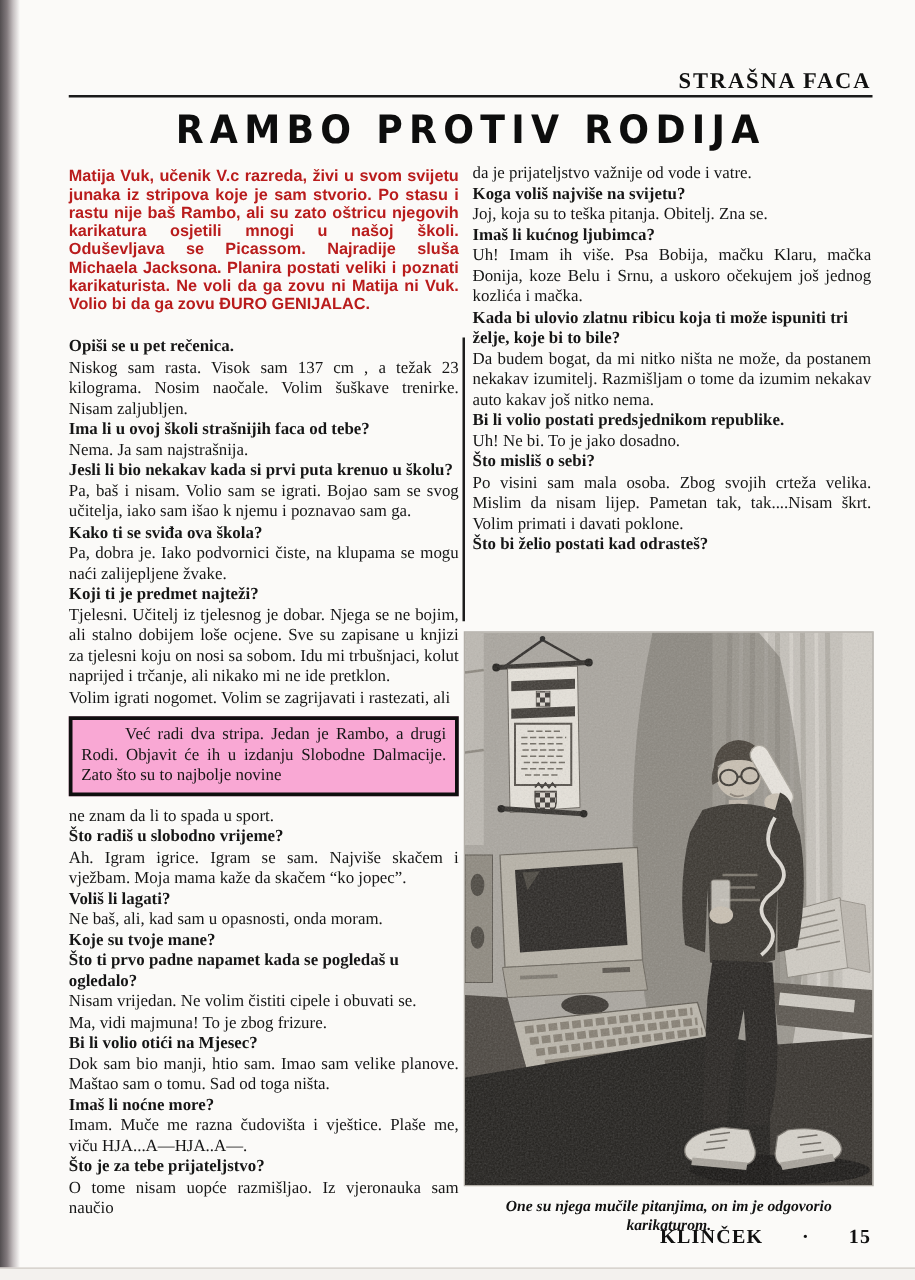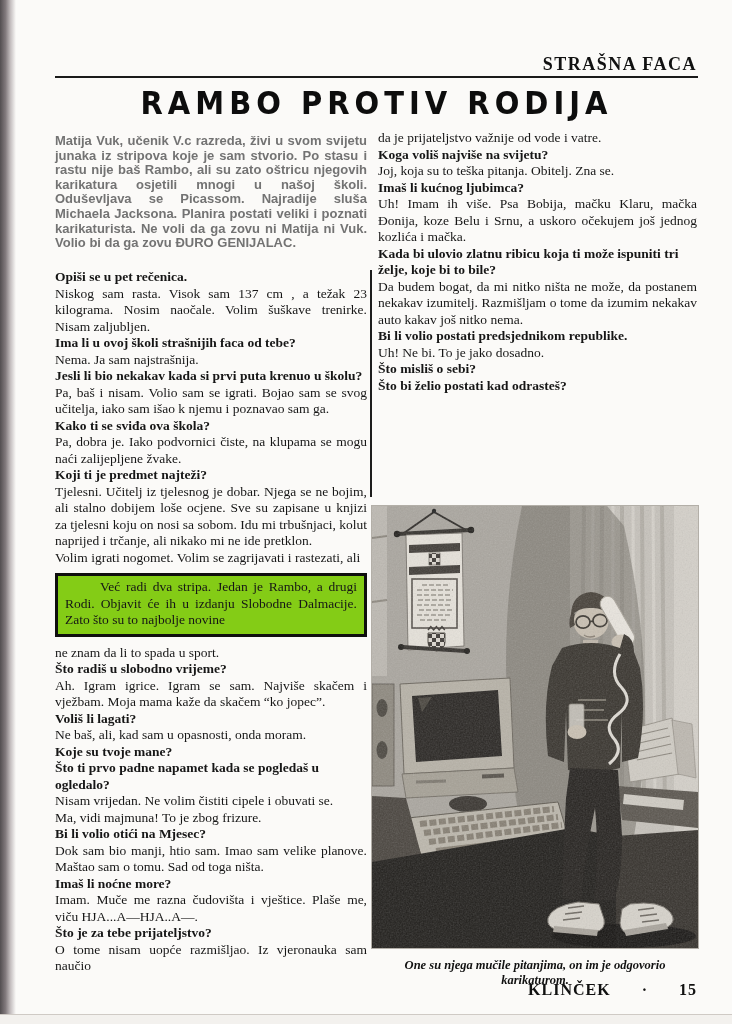--- a/index.html
+++ b/index.html
@@ -37,7 +37,7 @@
     position:absolute;top:134px;left:55px;width:312px;
     font-family:"Liberation Sans","DejaVu Sans",sans-serif;
     font-weight:bold;font-size:13px;line-height:14.6px;
-    text-align:justify;color:#737373;
+    text-align:justify;color:#b91c1c;
   }
   
   .col-left{position:absolute;top:269px;left:55px;width:312px;font-size:13.5px;line-height:16.5px;}

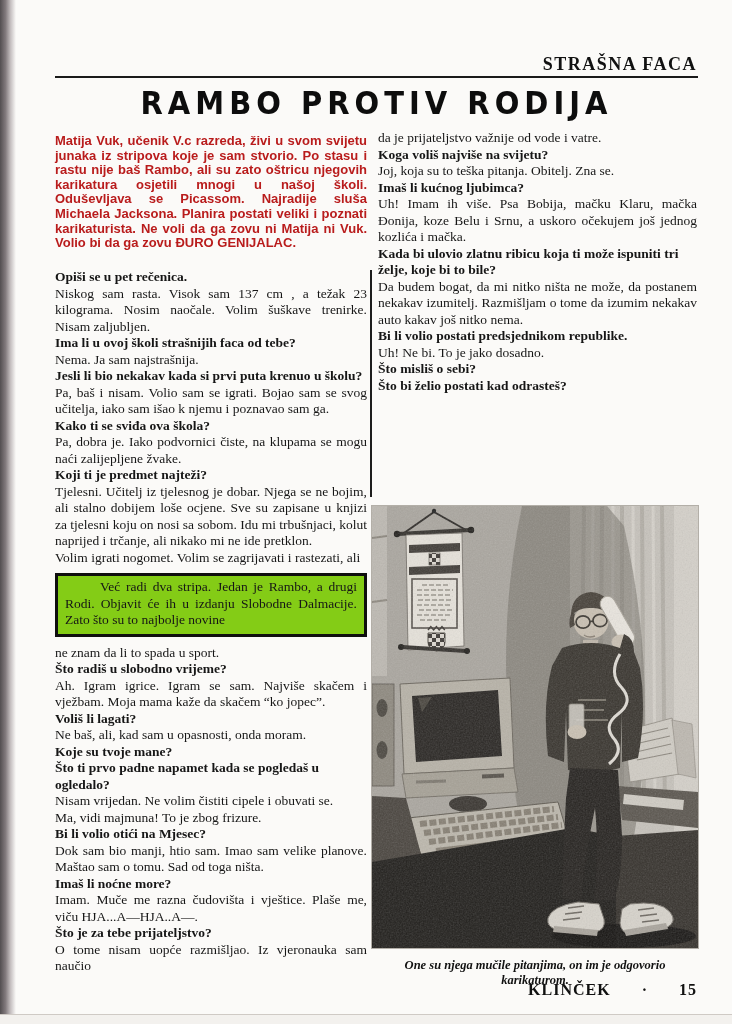--- a/index.html
+++ b/index.html
@@ -120,6 +120,7 @@
       <div class="block block-q">Bi li volio postati predsjednikom republike.</div>
       <div class="block block-a">Uh! Ne bi. To je jako dosadno.</div>
       <div class="block block-q">Što misliš o sebi?</div>
+      <div class="block block-a">Po visini sam mala osoba. Zbog svojih crteža velika. Mislim da nisam lijep. Pametan tak, tak....Nisam škrt. Volim primati i davati poklone.</div>
       <div class="block block-q">Što bi želio postati kad odrasteš?</div>
     </div>
 

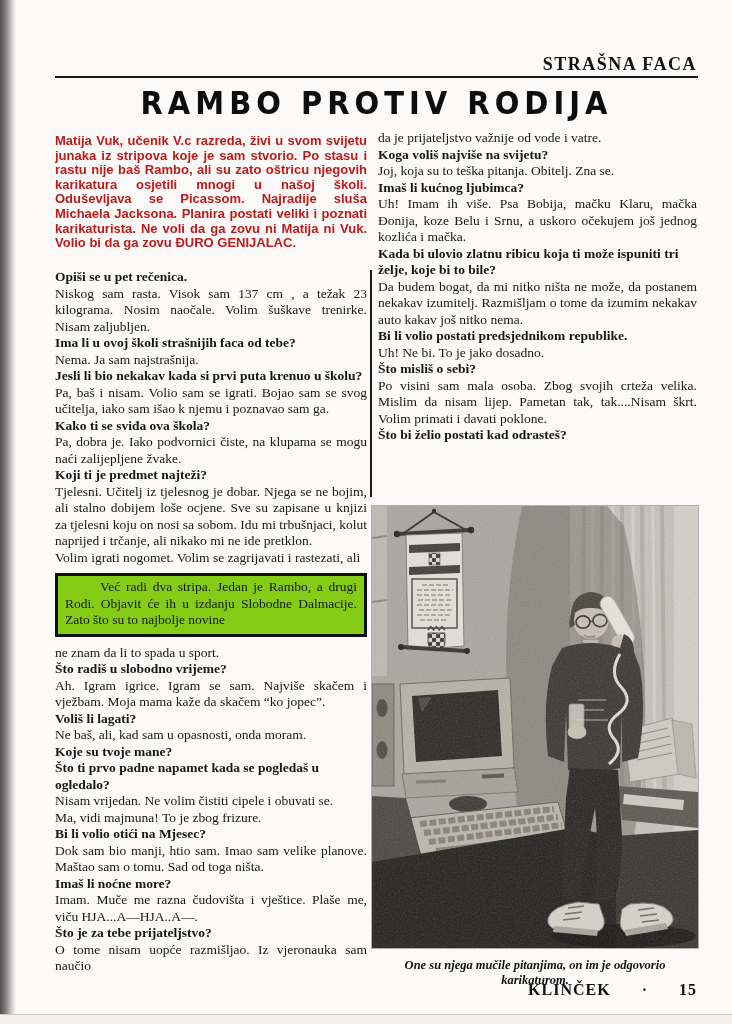--- a/index.html
+++ b/index.html
@@ -47,7 +47,7 @@
   .block-q{font-weight:bold;}
   .block-a{text-align:justify;}
   .block-callout{
-    margin:7px 0 8px 0;border:3px solid #0f0f0f;background:#84cc16;
+    margin:7px 0 8px 0;border:3px solid #0f0f0f;background:#f9a8d4;
     padding:3px 7px 5px 7px;text-align:justify;text-indent:2.6em;
   }
   

